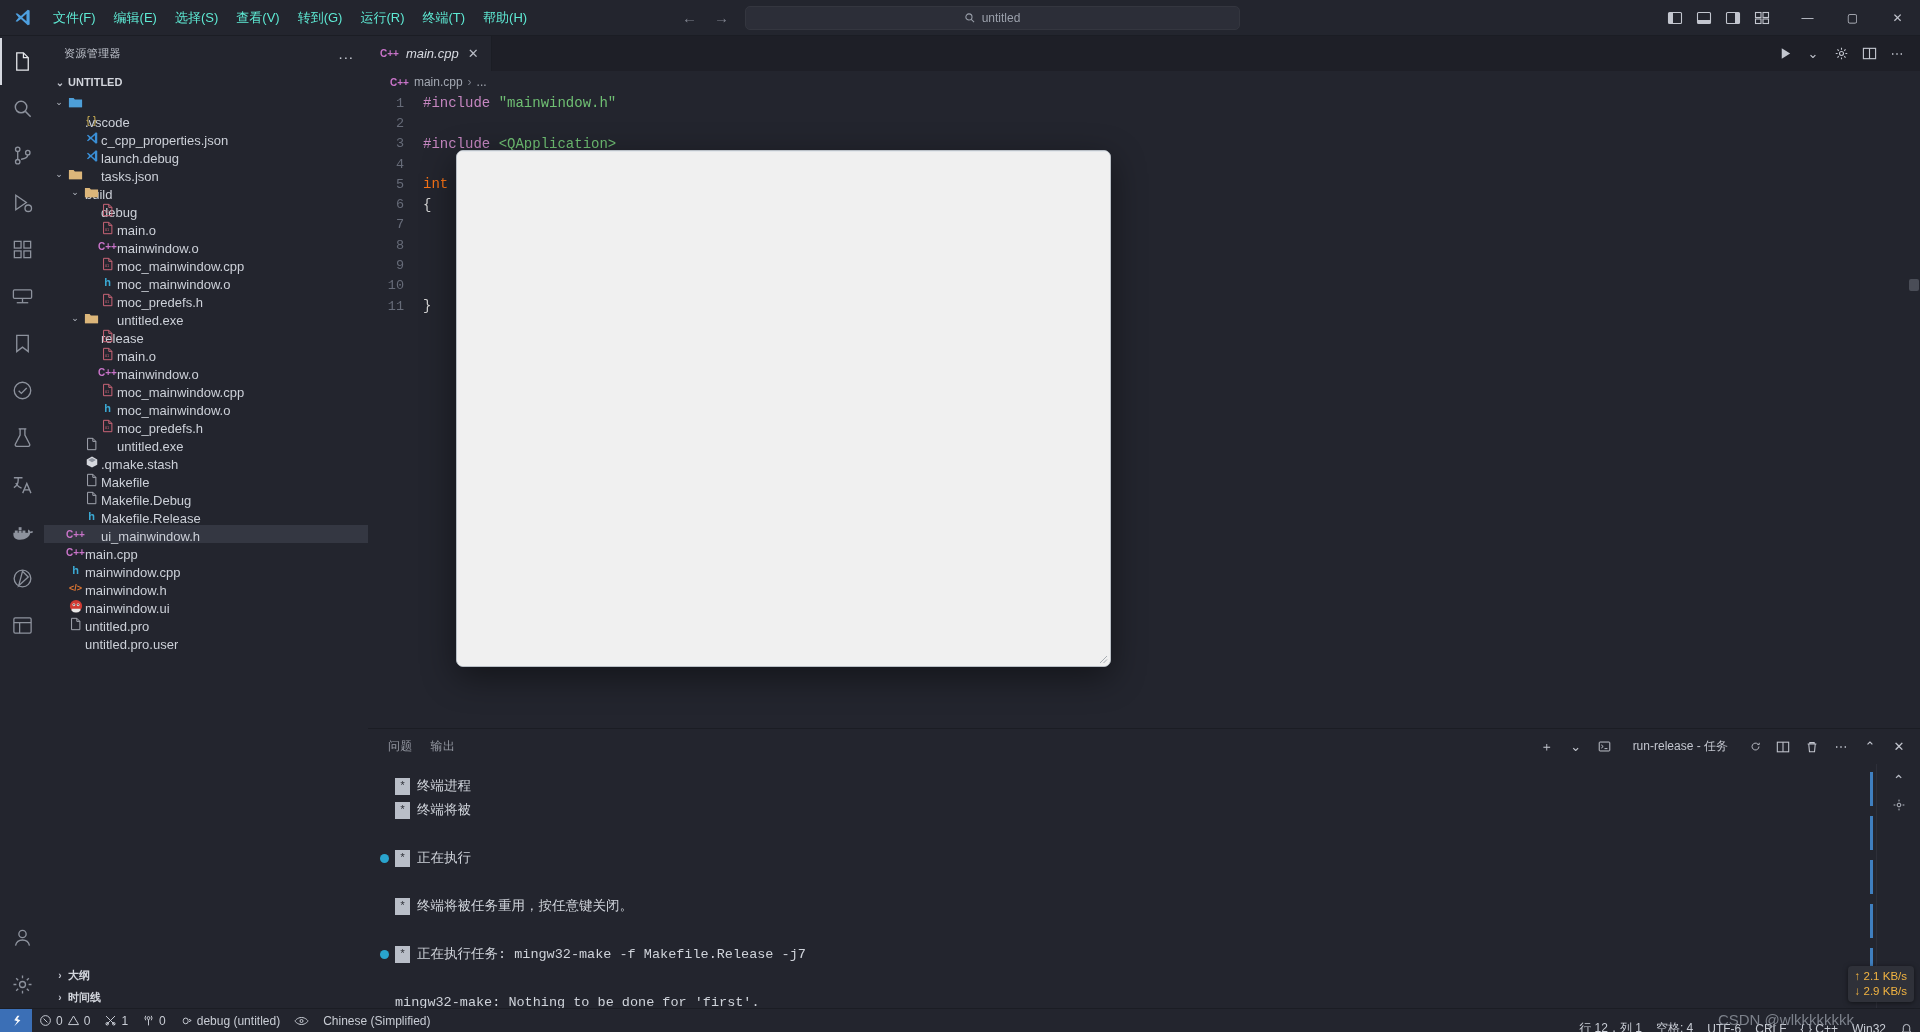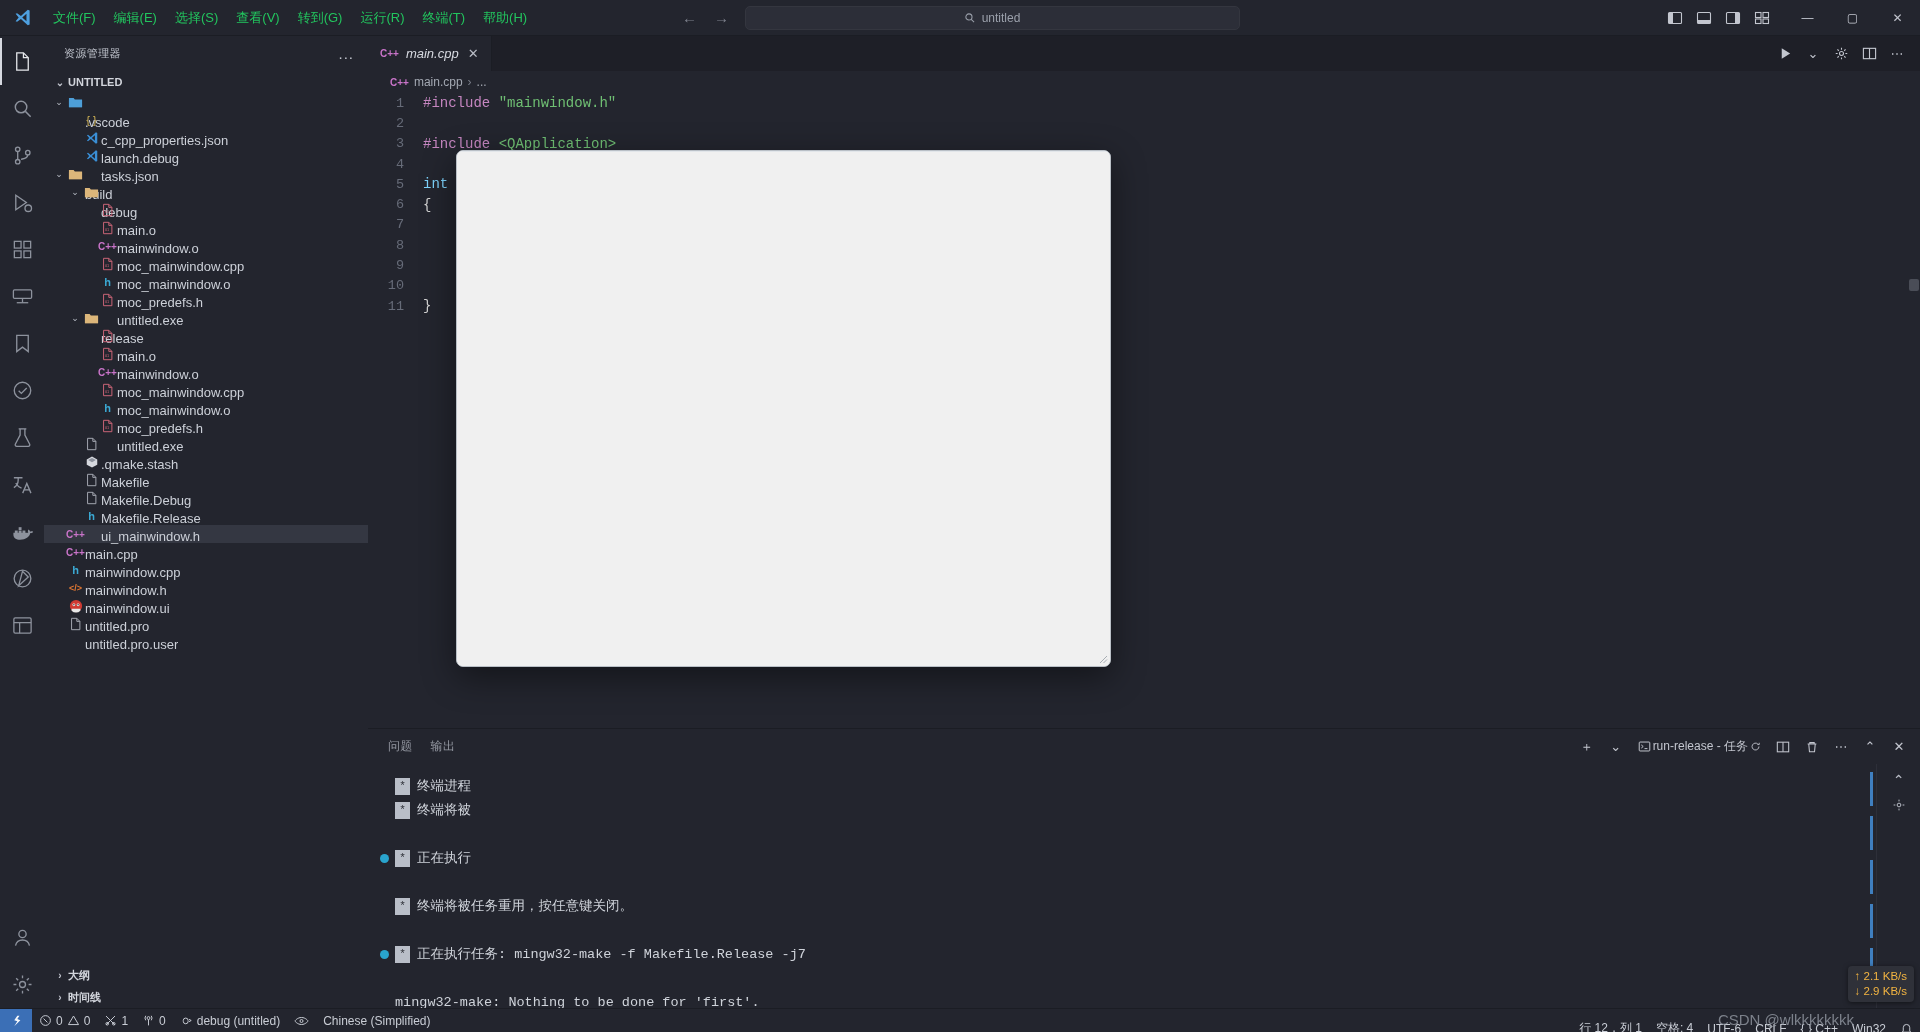--- a/index.html
+++ b/index.html
@@ -20,7 +20,7 @@
   .vscode-logo svg { width: 19px; height: 19px; }
   .menu { display: flex; align-items: center; height: 100%; }
   .menu-item {
-    font-size: 13px; color: #22c55e; padding: 0 9px; height: 100%;
+    font-size: 13px; color: #5eead4; padding: 0 9px; height: 100%;
     display: flex; align-items: center; cursor: default; white-space: nowrap;
   }
   .tb-center { position: absolute; left: 0; right: 0; display: flex; justify-content: center; align-items: center; pointer-events: none; }

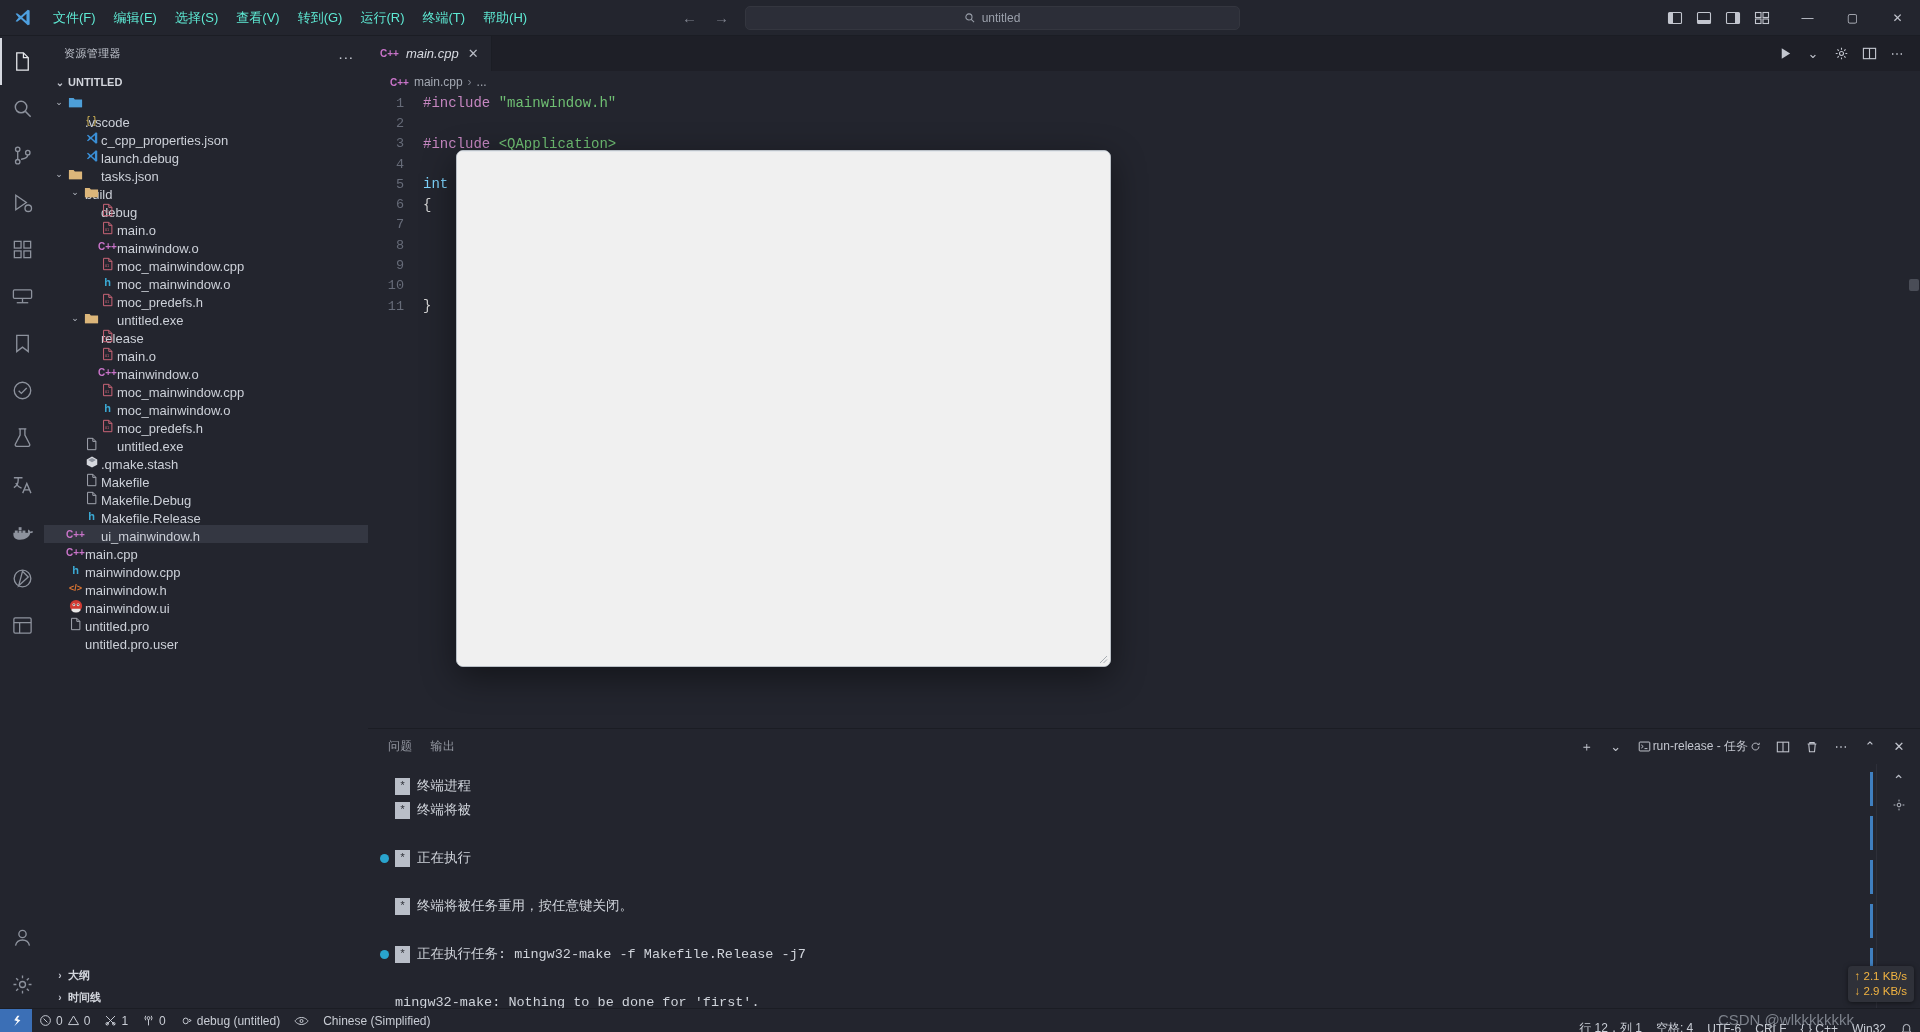--- a/index.html
+++ b/index.html
@@ -123,7 +123,7 @@
   .ctext { white-space: pre; color: #d4d4d4; }
   .k-pre { color: #c586c0; }
   .k-str { color: #6fbf73; }
-  .k-type { color: #7dd3fc; }
+  .k-type { color: #f97316; }
   .k-punct { color: #d4d4d4; }
   .ed-scrollbar { position: absolute; right: 0; top: 0; width: 14px; height: 100%; }
   .ed-scroll-thumb { position: absolute; right: 1px; top: 186px; width: 10px; height: 12px; background: #4a4d57; border-radius: 2px; }

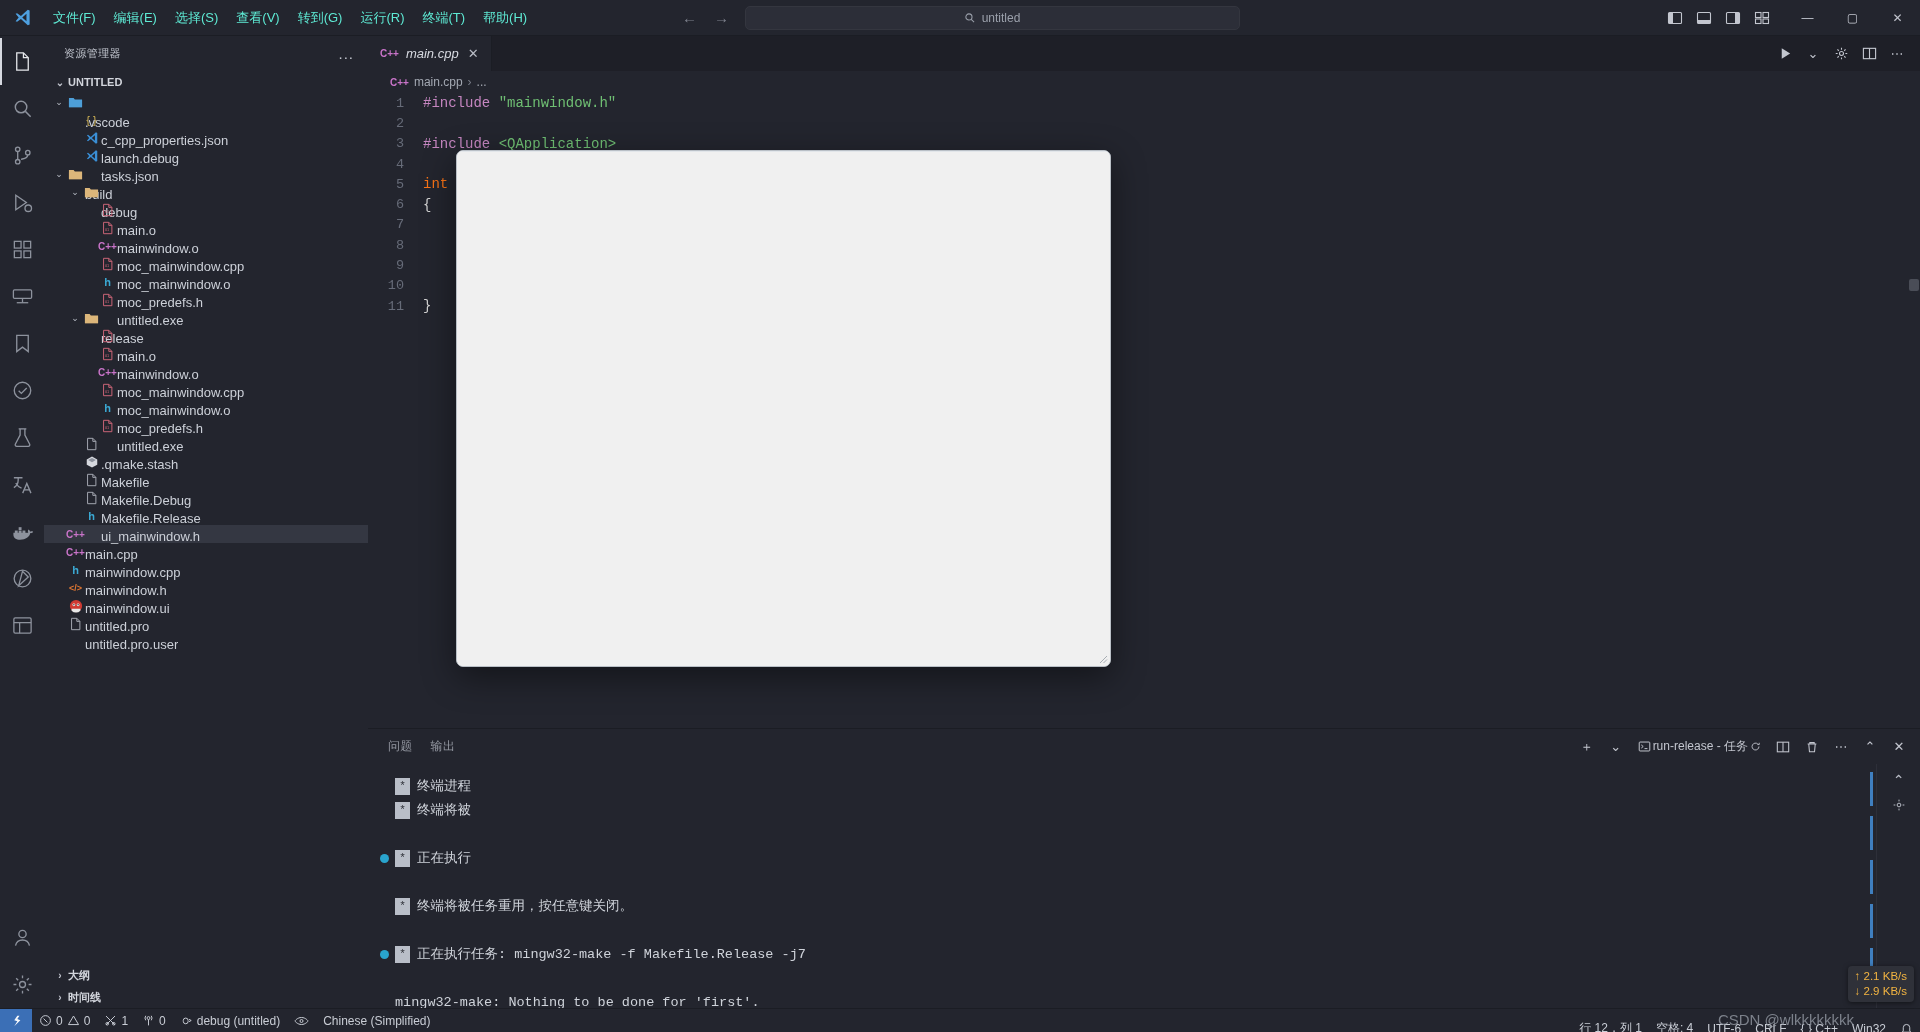--- a/index.html
+++ b/index.html
@@ -134,7 +134,7 @@
   .ptab { font-size: 12px; color: #9498a2; margin-right: 18px; height: 100%; display: flex; align-items: center; cursor: pointer; position: relative; letter-spacing: .3px; }
   .panel-actions { margin-left: auto; display: flex; align-items: center; gap: 3px; padding-right: 8px; }
   .pa-btn { height: 26px; min-width: 26px; display: flex; align-items: center; justify-content: center; color: #c3c6cf; font-size: 13px; cursor: pointer; border-radius: 4px; padding: 0 3px; }
-  .term-select { display: flex; align-items: center; gap: 2px; font-size: 12px; color: #c3c6cf; padding: 0 6px; height: 24px; cursor: pointer; }
+  .term-select { display: flex; align-items: center; gap: 22px; font-size: 12px; color: #c3c6cf; padding: 0 6px; height: 24px; cursor: pointer; }
   .panel-body { flex: 1; position: relative; overflow: hidden; display: flex; }
   .term-text {
     flex: 1; padding-left: 12px; padding-top: 10px;

